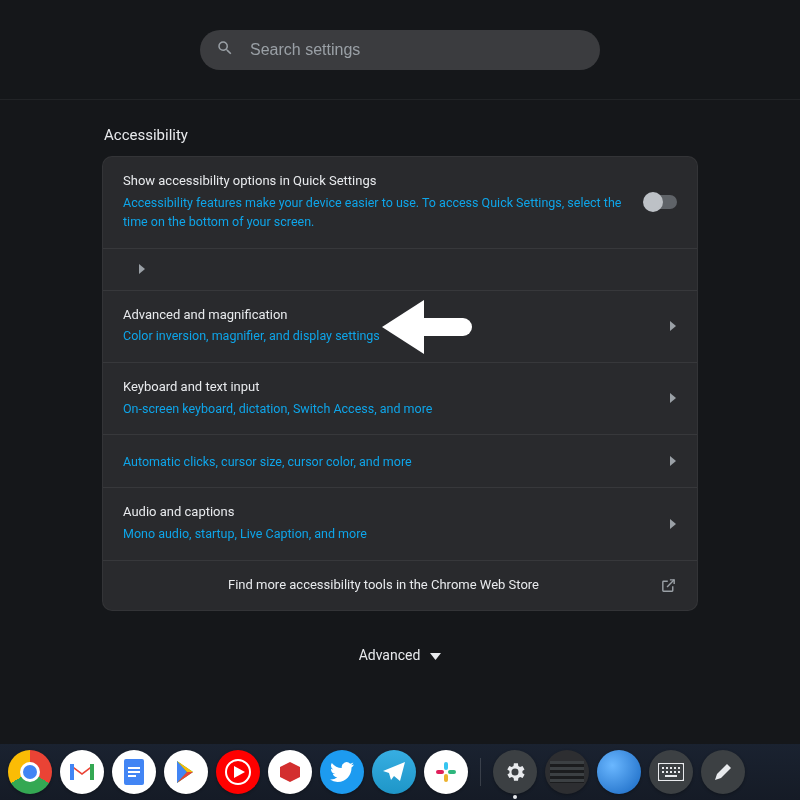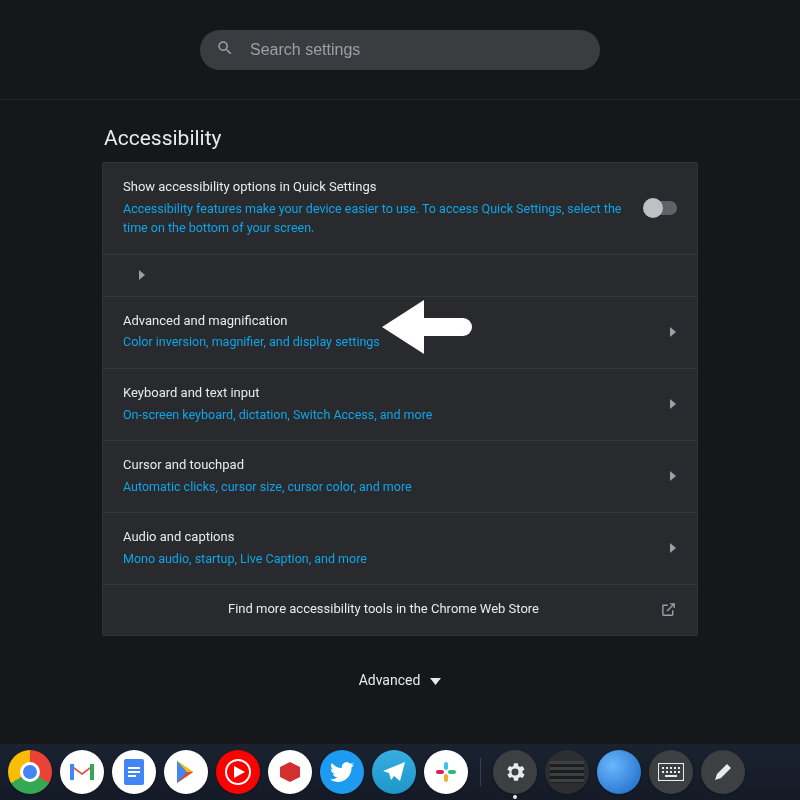--- a/index.html
+++ b/index.html
@@ -47,7 +47,7 @@
   
   .page-title {
     margin: 26px 0 12px 104px;
-    font-size: 21px;
+    font-size: 15px;
     font-weight: 400;
     color: #e8eaed;
   }

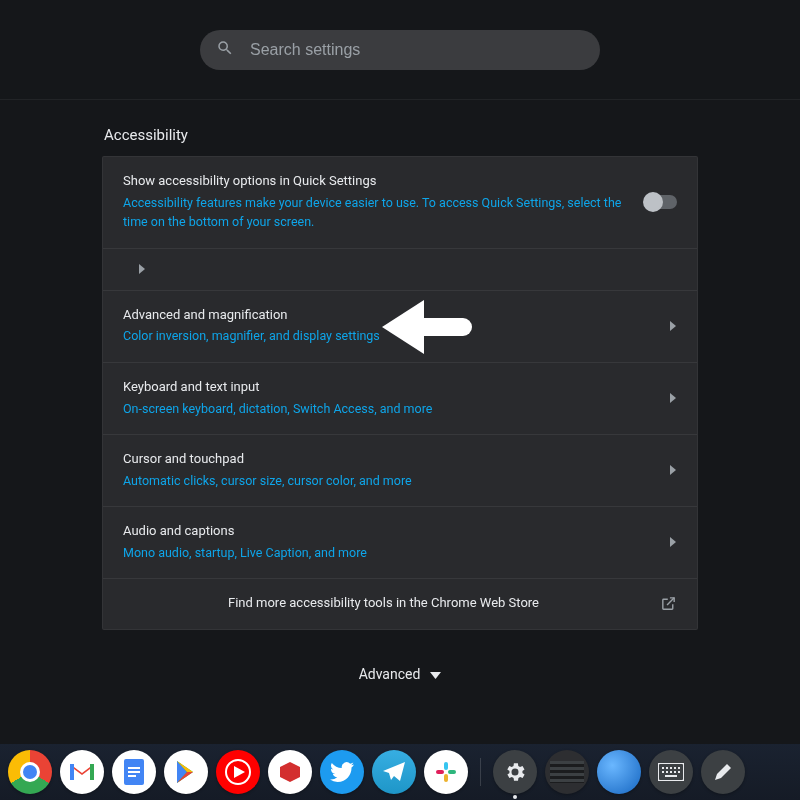--- a/index.html
+++ b/index.html
@@ -56,7 +56,7 @@
     width: 594px;
     background: #292a2d;
     border: 1px solid rgba(255,255,255,0.05);
-    border-radius: 2px;
+    border-radius: 10px;
   }
   .row {
     display: flex;

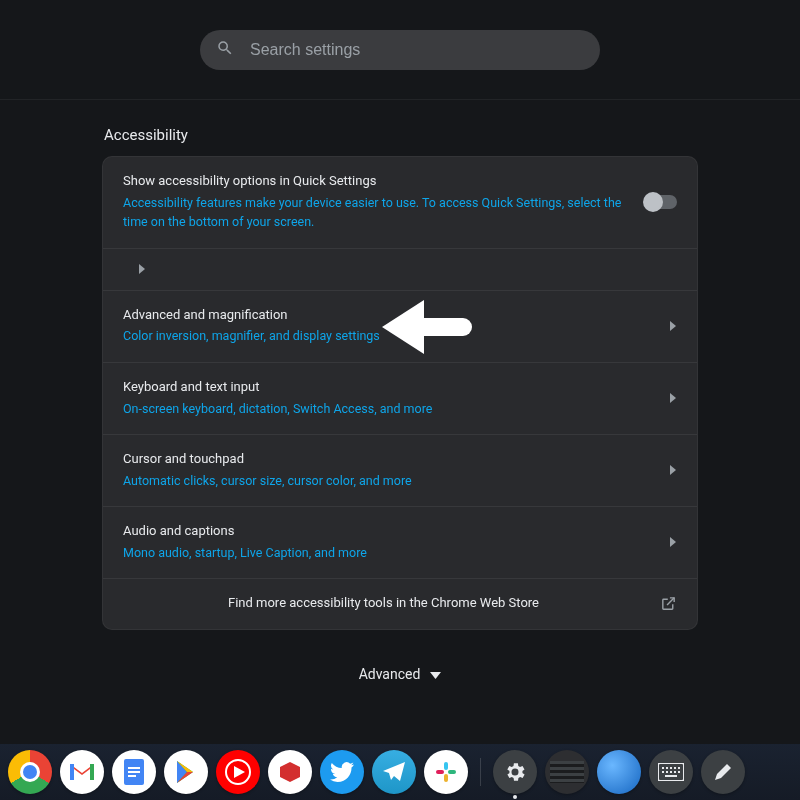--- a/index.html
+++ b/index.html
@@ -237,7 +237,6 @@
 
   <div class="row">
     <div class="row-text">
-      <div class="row-title">Cursor and touchpad</div>
       <div class="row-sub">Automatic clicks, cursor size, cursor color, and more</div>
     </div>
     <div class="row-action arrow-right">

